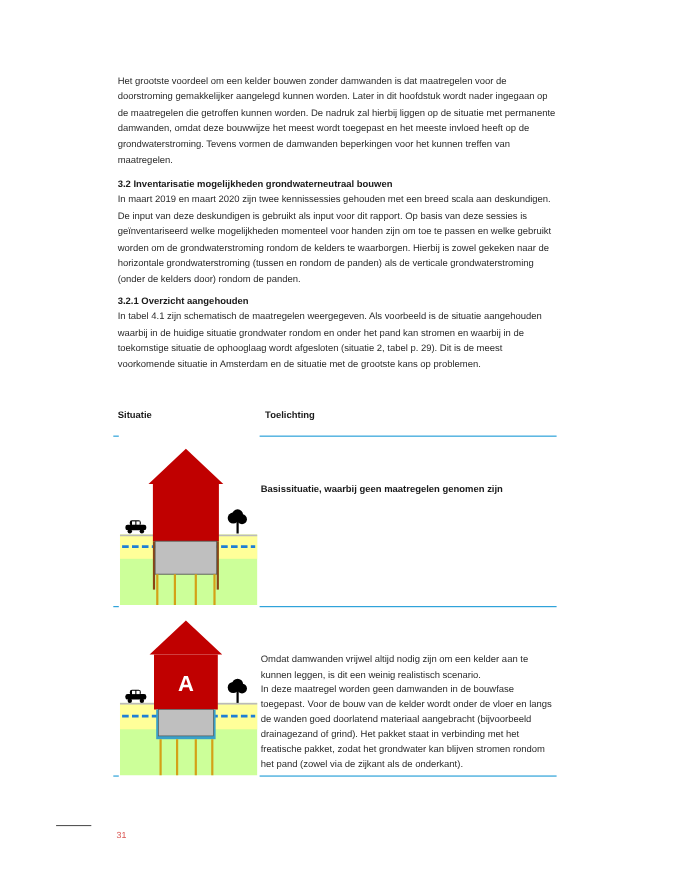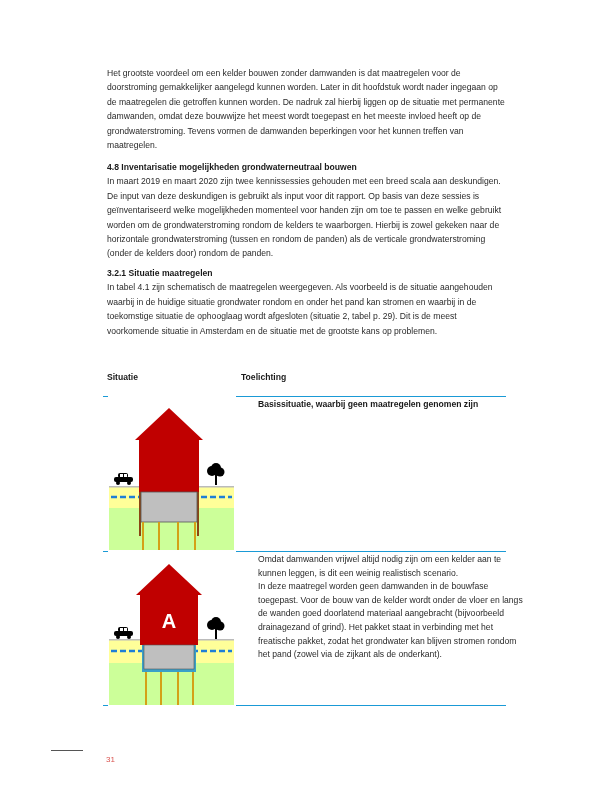--- a/index.html
+++ b/index.html
@@ -26,7 +26,7 @@
   <p class="para" style="top:66px;">Het grootste voordeel om een kelder bouwen zonder damwanden is dat maatregelen voor de doorstroming gemakkelijker aangelegd kunnen worden. Later in dit hoofdstuk wordt nader ingegaan op de maatregelen die getroffen kunnen worden. De nadruk zal hierbij liggen op de situatie met permanente damwanden, omdat deze bouwwijze het meest wordt toegepast en het meeste invloed heeft op de grondwaterstroming. Tevens vormen de damwanden beperkingen voor het kunnen treffen van maatregelen.</p>
 
   <div class="para" style="top:160px;">
-    <div class="heading">4.8 Inventarisatie mogelijkheden grondwaterneutraal bouwen</div>
+    <div class="heading">3.2 Inventarisatie mogelijkheden grondwaterneutraal bouwen</div>
     <div>In maart 2019 en maart 2020 zijn twee kennissessies gehouden met een breed scala aan deskundigen. De input van deze deskundigen is gebruikt als input voor dit rapport. Op basis van deze sessies is geïnventariseerd welke mogelijkheden momenteel voor handen zijn om toe te passen en welke gebruikt worden om de grondwaterstroming rondom de kelders te waarborgen. Hierbij is zowel gekeken naar de horizontale grondwaterstroming (tussen en rondom de panden) als de verticale grondwaterstroming (onder de kelders door) rondom de panden.</div>
   </div>
 

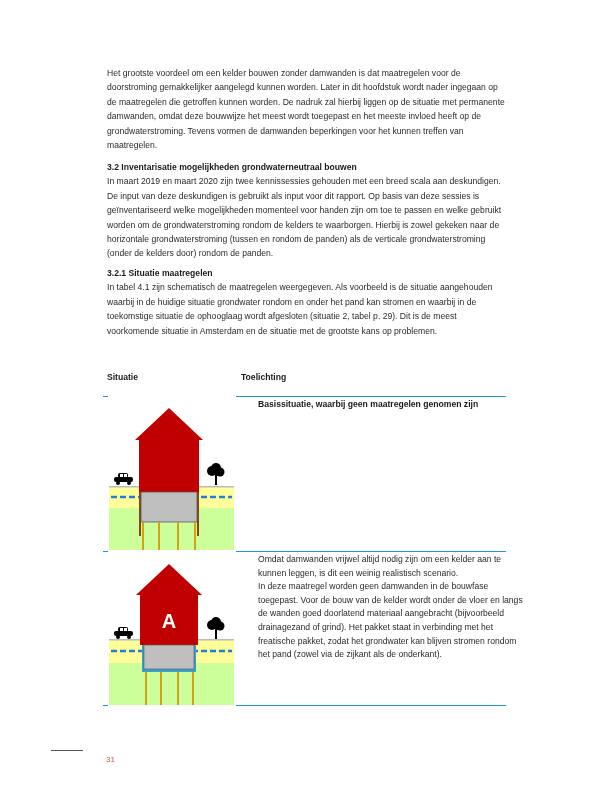--- a/index.html
+++ b/index.html
@@ -31,7 +31,7 @@
   </div>
 
   <div class="para" style="top:266px;">
-    <div class="heading">3.2.1 Situatie maatregelen</div>
+    <div class="heading">3.2.1 Overzicht aangehouden</div>
     <div>In tabel 4.1 zijn schematisch de maatregelen weergegeven. Als voorbeeld is de situatie aangehouden waarbij in de huidige situatie grondwater rondom en onder het pand kan stromen en waarbij in de toekomstige situatie de ophooglaag wordt afgesloten (situatie 2, tabel p. 29). Dit is de meest voorkomende situatie in Amsterdam en de situatie met de grootste kans op problemen.</div>
   </div>
 

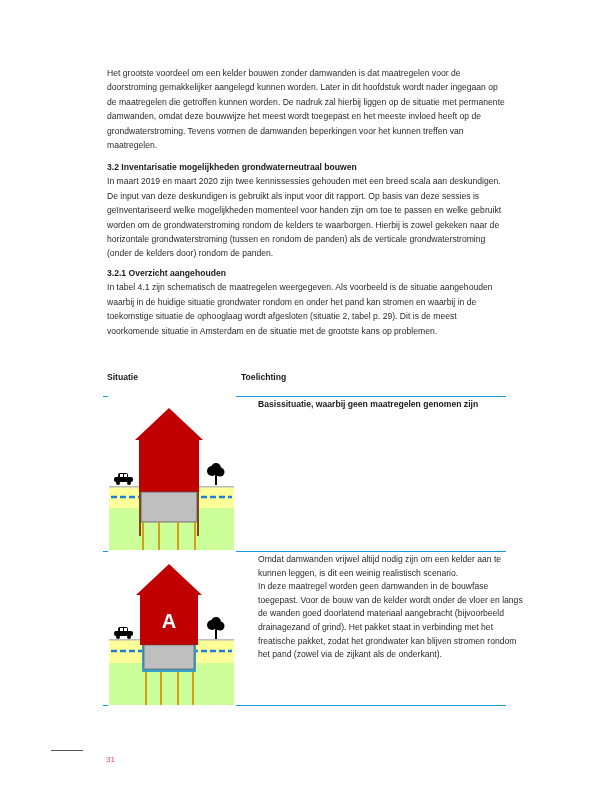--- a/index.html
+++ b/index.html
@@ -12,7 +12,7 @@
     .caption b { font-style: italic; color: #222; }
     .th { position: absolute; top: 372px; font-size: 8.6px; font-weight: bold; color: #1a1a1a; }
     .rule { position: absolute; height: 1px; background: #1a9ad6; }
-    .cell-text { position: absolute; left: 258px; width: 268px; font-size: 8.6px; line-height: 13.6px; }
+    .cell-text { position: absolute; left: 237px; width: 268px; font-size: 8.6px; line-height: 13.6px; margin-top: 40px; }
     .cell-text .t { font-weight: bold; color: #1a1a1a; }
     .fig { position: absolute; left: 109px; }
     .footer-line { position: absolute; left: 51px; top: 750px; width: 32px; height: 1px; background: #555; }

